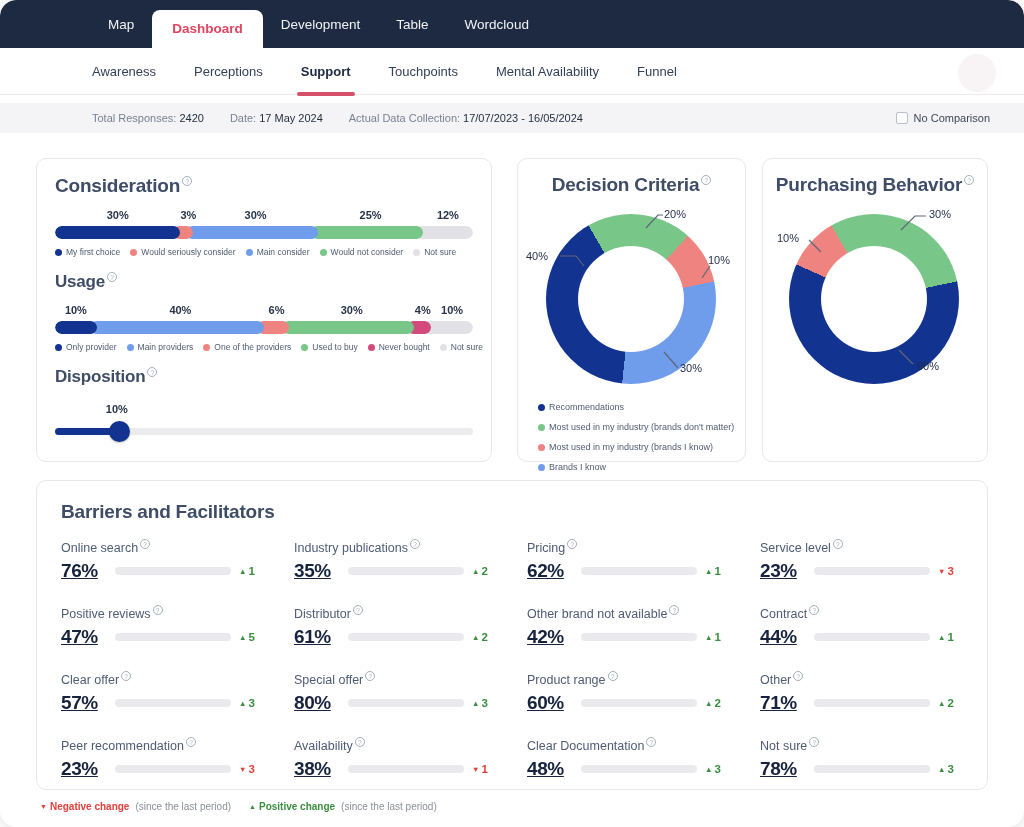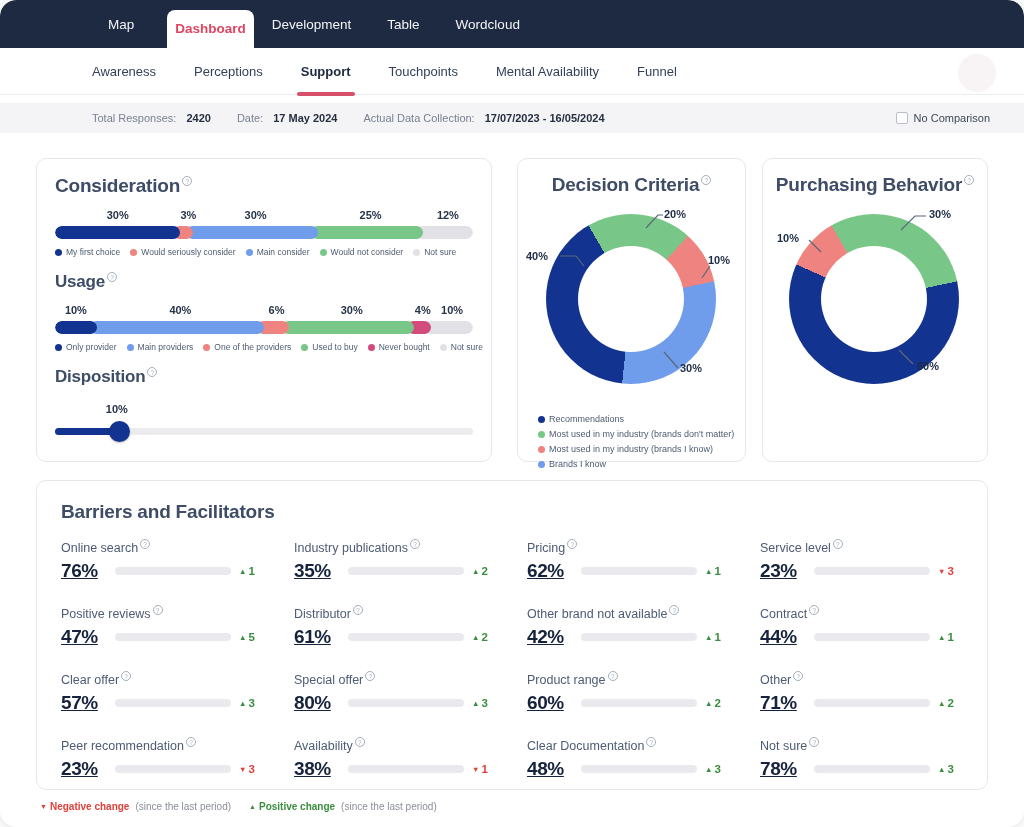--- a/index.html
+++ b/index.html
@@ -9,7 +9,7 @@
   
   .topnav { position:absolute; top:0; left:0; right:0; height:48px; background:#1D2A42; border-radius:16px 16px 0 0; display:flex; align-items:center; padding-left:90px; }
   .tn-item { color:#f2f4f8; font-size:13.5px; margin:0 18px; cursor:pointer; white-space:nowrap; }
-  .tn-active { background:#fff; color:#DE4661; font-weight:700; height:38px; line-height:38px; border-radius:8px 8px 0 0; padding:0 8px; margin:10px 0 0 15px; align-self:flex-end; }
+  .tn-active { background:#fff; color:#DE4661; font-weight:700; height:38px; line-height:38px; border-radius:8px 8px 0 0; padding:0 20px; margin:10px 0 0 0; align-self:flex-end; }
 
   
   .subnav { position:absolute; top:48px; left:0; right:0; height:47px; background:#fff; border-bottom:1px solid #ebebee; display:flex; align-items:center; padding-left:92px; }

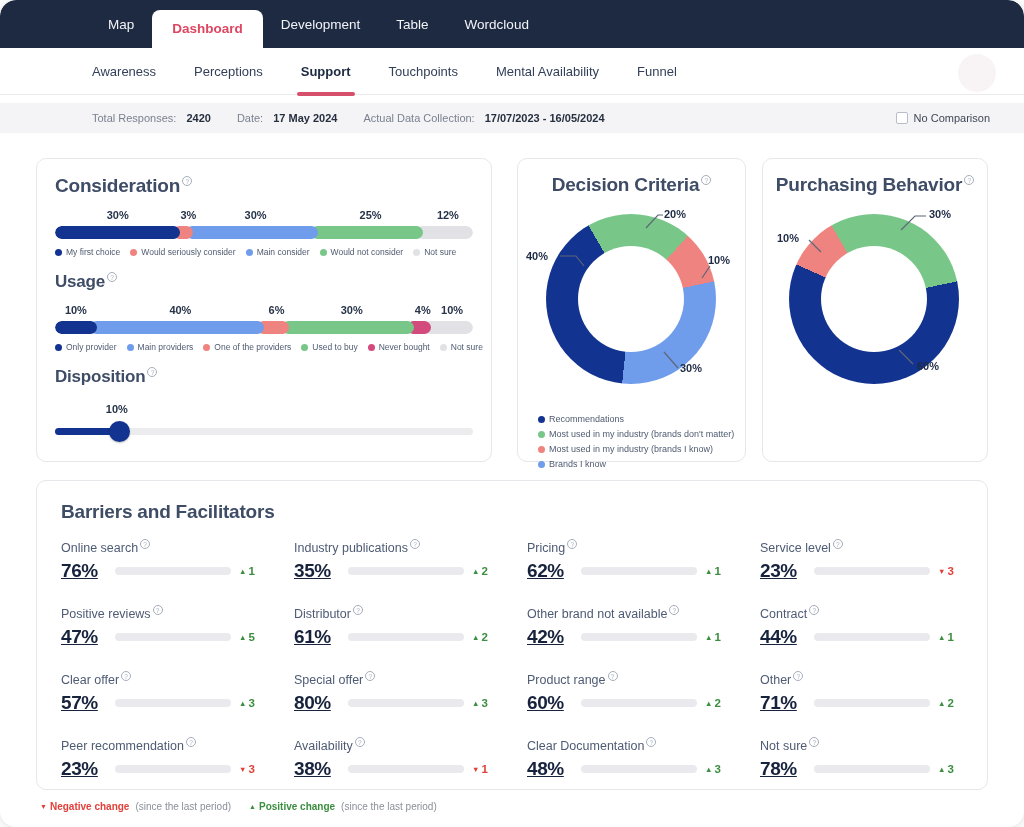--- a/index.html
+++ b/index.html
@@ -21,7 +21,7 @@
   
   .infobar { position:absolute; top:103px; left:0; right:0; height:30px; background:#f4f4f6; display:flex; align-items:center; padding:0 34px 0 92px; font-size:11px; color:#7a8191; }
   .ib-group { margin-right:26px; white-space:nowrap; }
-  .ib-group b { color:#262f3f; font-weight:700; margin-left:10px; }
+  .ib-group b { color:#262f3f; font-weight:400; margin-left:3px; }
   .ib-check { margin-left:auto; display:flex; align-items:center; gap:6px; color:#3f4757; cursor:pointer; }
   .cb { width:12px; height:12px; border:1.5px solid #b8bec9; border-radius:2px; background:#fff; display:inline-block; }
 

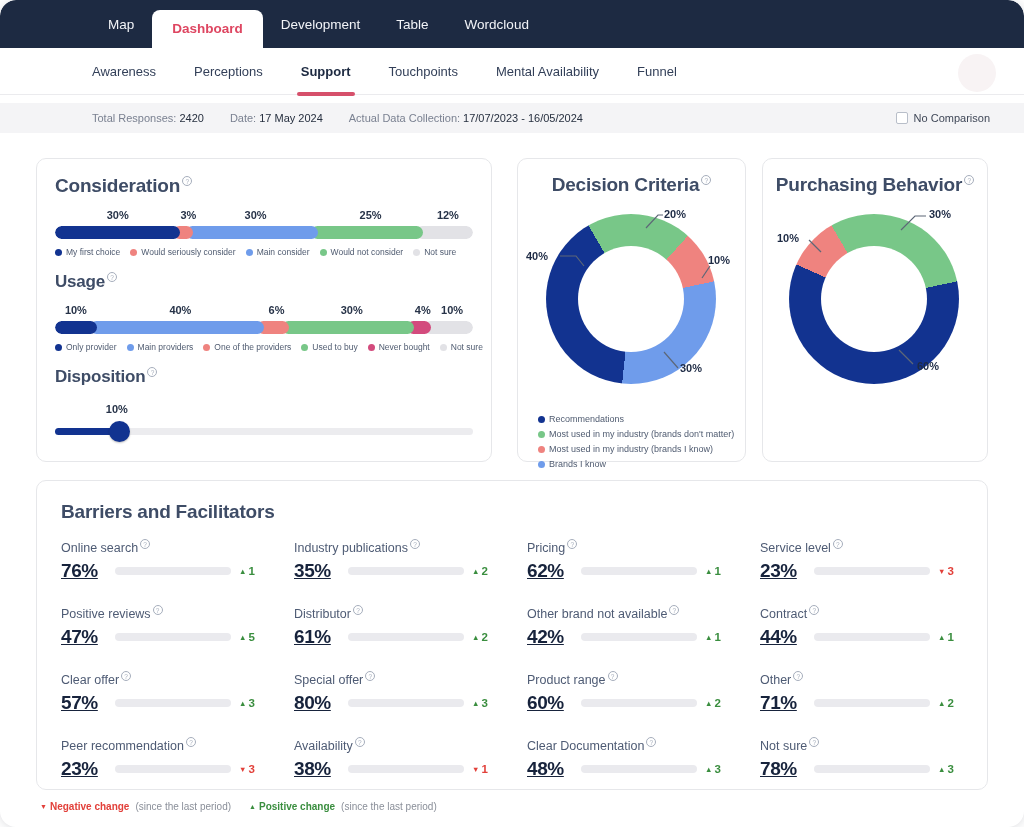--- a/index.html
+++ b/index.html
@@ -64,7 +64,7 @@
   .hole { position:absolute; width:106px; height:106px; border-radius:50%; background:#fff; left:32px; top:32px; }
   .leaders { position:absolute; inset:0; width:100%; height:100%; pointer-events:none; }
   .leaders polyline { fill:none; stroke:#5d6777; stroke-width:1.2; }
-  .callout { position:absolute; font-size:11px; font-weight:700; color:#1e2b45; white-space:nowrap; }
+  .callout { position:absolute; font-size:11px; font-weight:400; color:#1e2b45; white-space:nowrap; }
 
   
   .bf-grid { display:grid; grid-template-columns:repeat(4,1fr); column-gap:30px; row-gap:23px; margin-top:16px; }

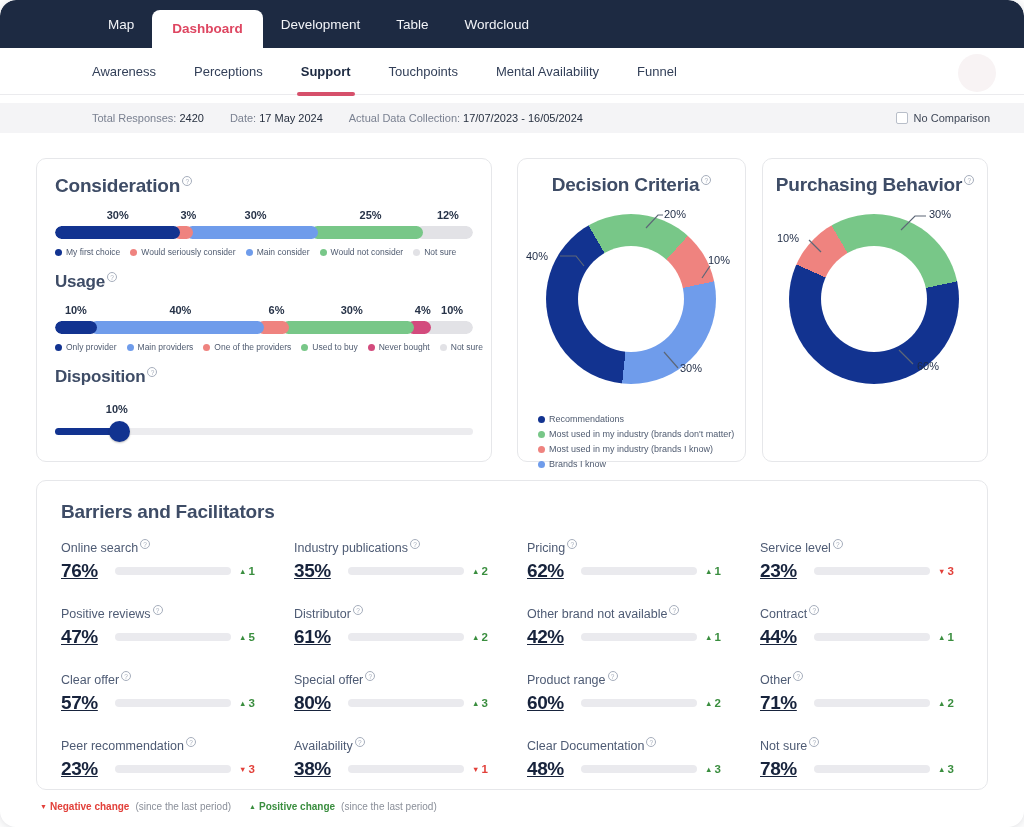--- a/index.html
+++ b/index.html
@@ -44,7 +44,7 @@
   .seg-bar { display:flex; margin-top:3px; height:13px; border-radius:7px; overflow:hidden; position:relative; }
   .seg { height:13px; position:relative; }
   .chart-legend { display:flex; align-items:center; gap:10px; margin-top:8px; font-size:8.5px; color:#4f5b70; flex-wrap:nowrap; }
-  .chart-legend.col { flex-direction:column; align-items:flex-start; gap:5px; margin:20px 0 0 20px; font-size:9px; }
+  .chart-legend.col { flex-direction:column; align-items:flex-start; margin:8px 0 0 20px; font-size:9px; }
   .lg-item { display:flex; align-items:center; gap:4px; white-space:nowrap; }
   .dot { width:7px; height:7px; border-radius:50%; display:inline-block; flex:none; }
 

